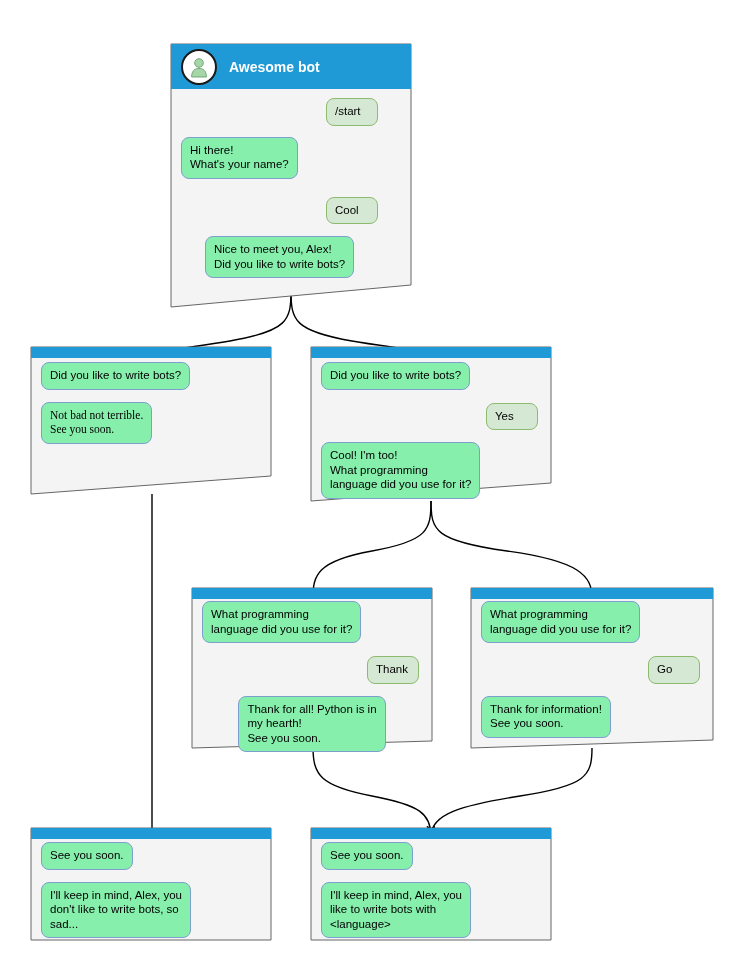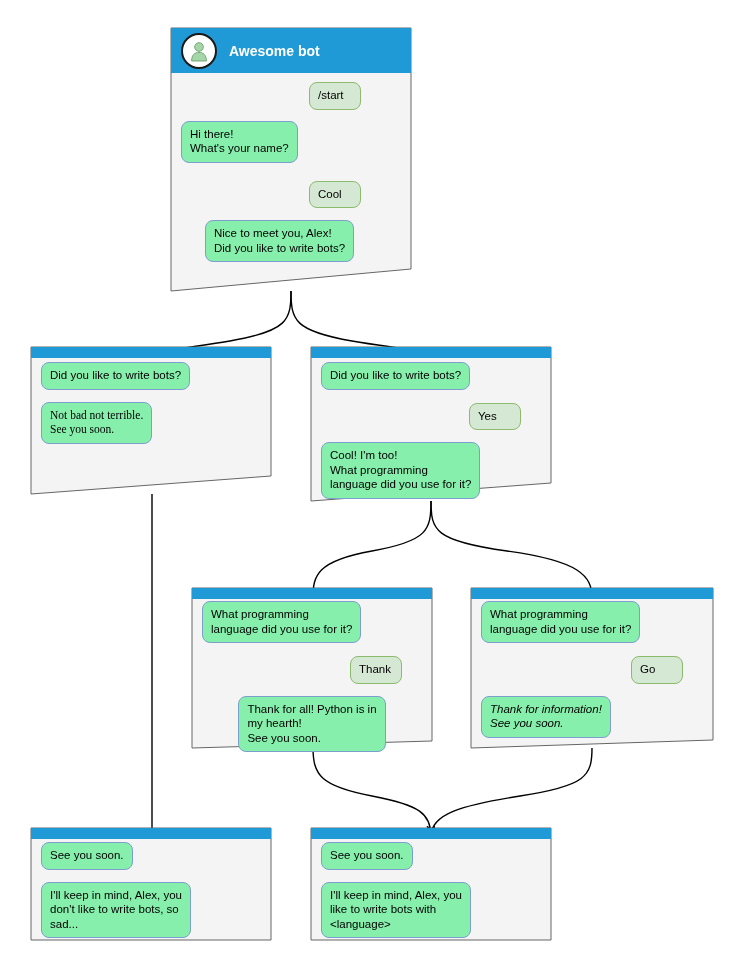--- a/index.html
+++ b/index.html
@@ -118,7 +118,7 @@
   <path d="M 592,748 C 592,776 586,786 520,796 C 462,805 431,814 431,836" fill="none" stroke="#000000" stroke-width="1.4" marker-end="url(#arrowhead)"></path>
 </svg>
 
-<div class="node" style="left:171px; top:28px; width:220px; height:265px;">
+<div class="node" style="left:171px; top:44px; width:220px; height:265px;">
   <svg class="node-svg" width="240" height="265" viewBox="0 0 240 265">
     <path d="M0,0 L240,0 L240,241 L0,263 Z" fill="#f4f4f4" stroke="#666666" stroke-width="1"></path>
     <path d="M0,0 L240,0 L240,45 L0,45 Z" fill="#1f9ad6" stroke="none"></path>

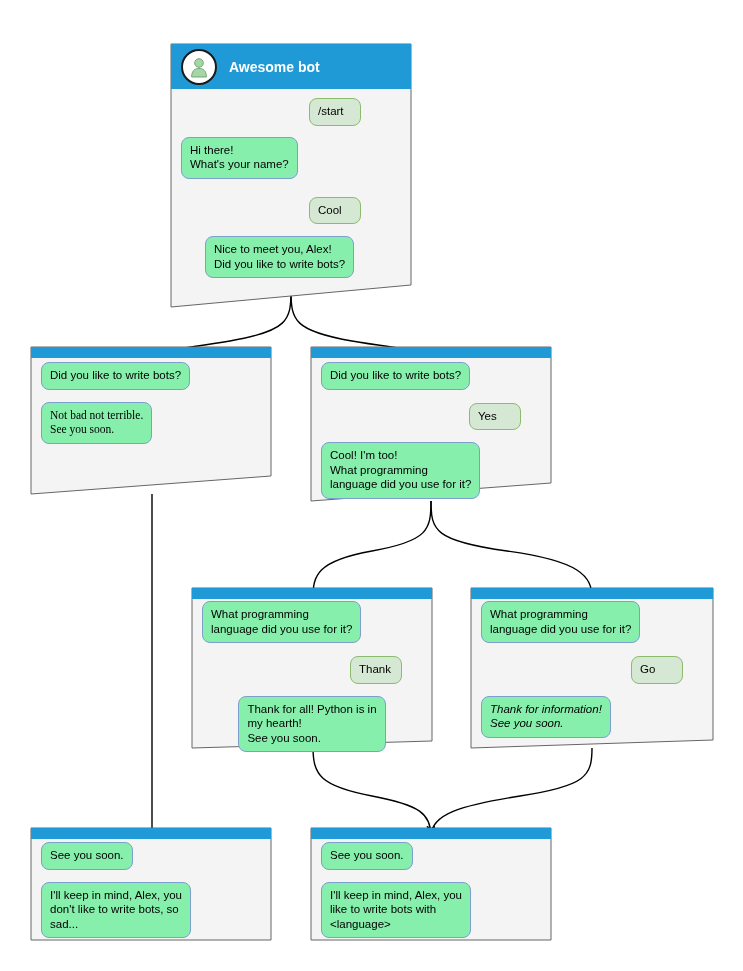--- a/index.html
+++ b/index.html
@@ -91,7 +91,7 @@
     min-width: 52px;
     text-align: left;
   }
-  .row.right .bubble.user { margin-right: 20px; }
+  .row.right .bubble.user { margin-right: 3px; }
 </style>
 </head>
 <body>

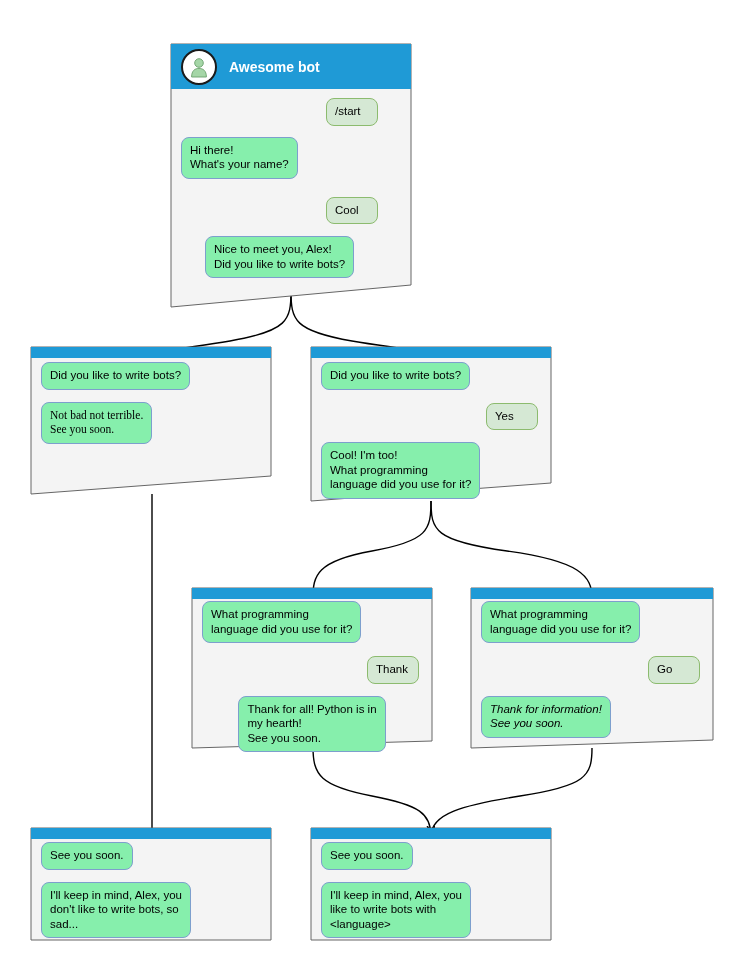--- a/index.html
+++ b/index.html
@@ -229,7 +229,7 @@
       <div class="row right" style="margin-top:13px;">
         <div class="bubble user">Go</div>
       </div>
-      <div class="row left" style="margin-top:12px;font-style:italic;">
+      <div class="row left" style="margin-top:12px;">
         <div class="bubble bot">Thank for information!
 See you soon.</div>
       </div>

